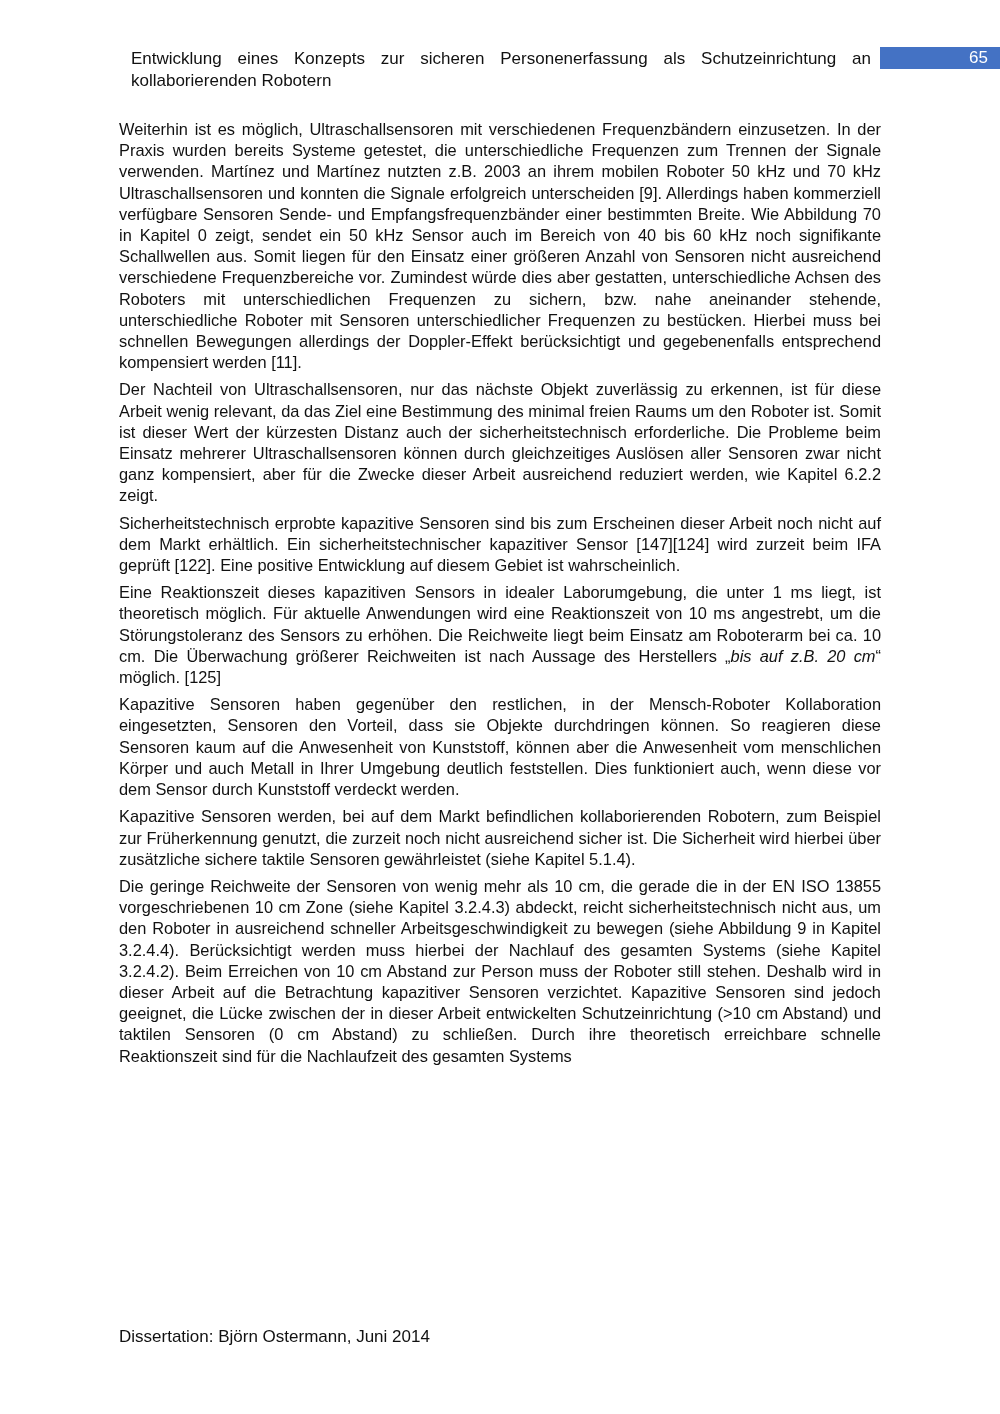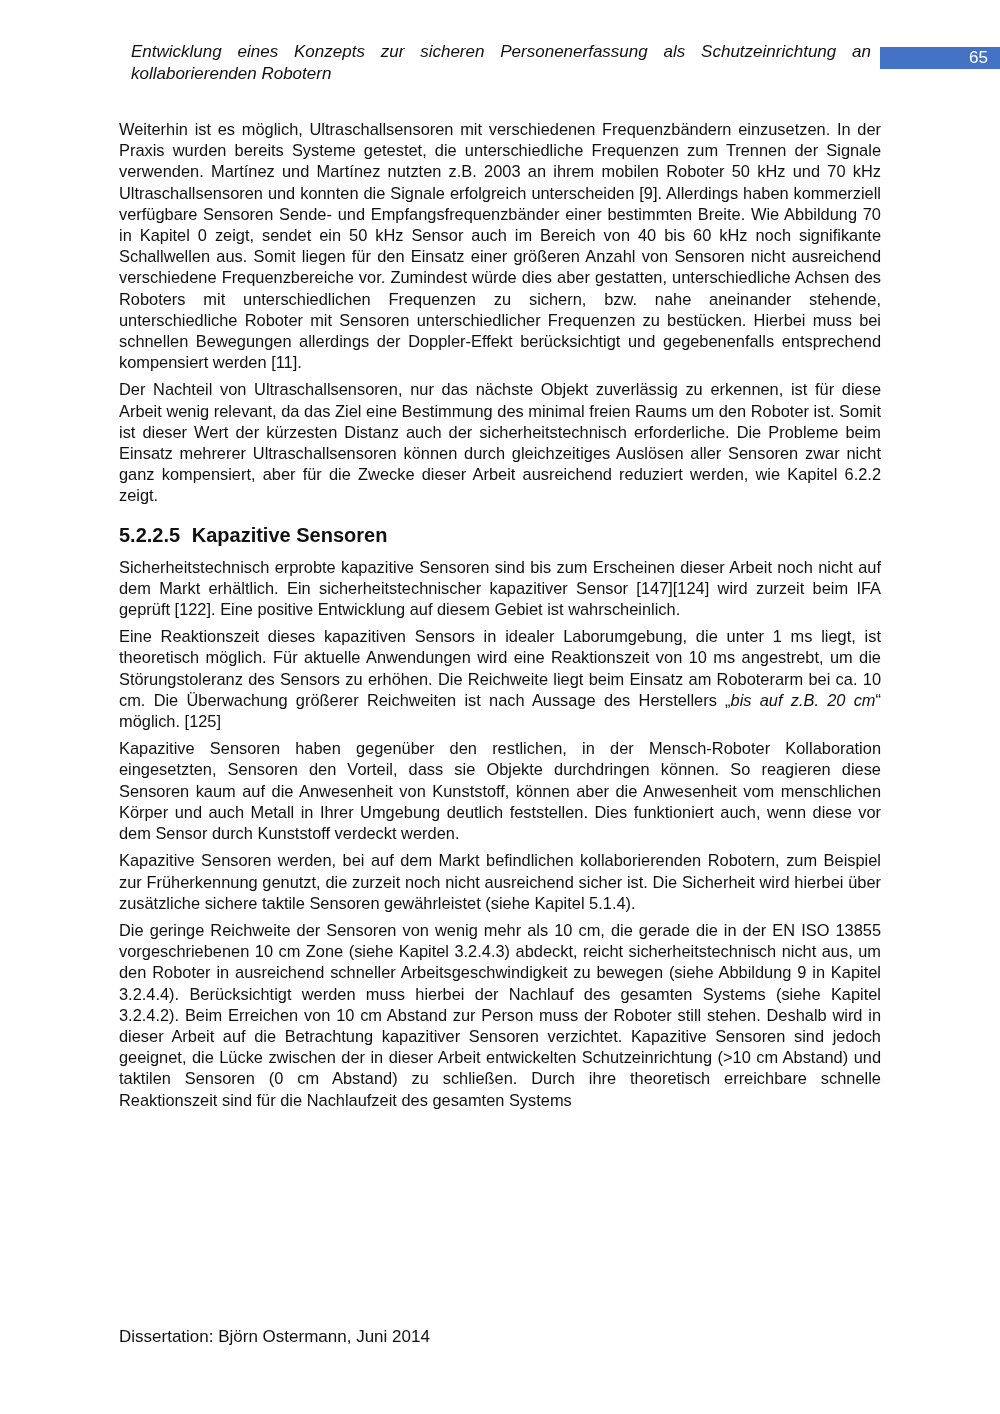--- a/index.html
+++ b/index.html
@@ -4,7 +4,7 @@
   <style>
     html, body { margin: 0; padding: 0; background: #ffffff; }
     body { width: 1000px; height: 1414px; position: relative; overflow: hidden; font-family: "Liberation Sans", sans-serif; color: #111; }
-    .header-title { position: absolute; left: 131px; top: 41px; width: 740px; font-size: 17px; line-height: 22px; text-align: justify; text-align-last: left; font-style: italic; }
+    .header-title { position: absolute; left: 131px; top: 48px; width: 740px; font-size: 17px; line-height: 22px; text-align: justify; text-align-last: left; }
     .page-num-box { position: absolute; left: 880px; top: 47px; width: 120px; height: 22px; background: #4472C4; }
     .page-num { position: absolute; right: 12px; top: 1px; color: #fff; font-size: 17px; line-height: 20px; }
     .content { position: absolute; left: 119px; top: 119px; width: 762px; font-size: 16.4px; line-height: 21.2px; }

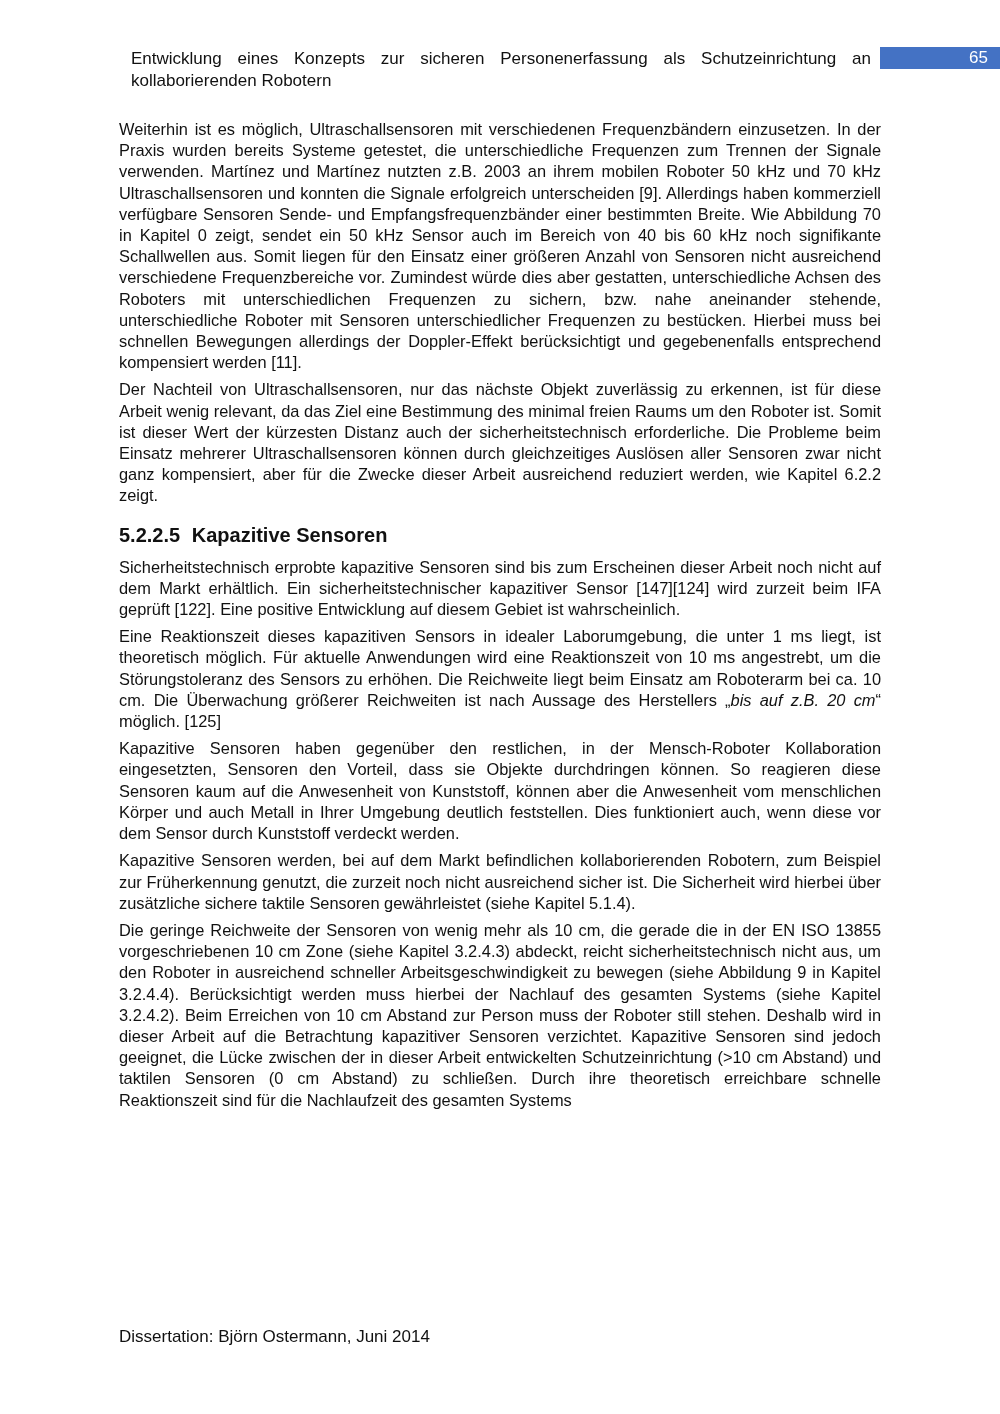--- a/index.html
+++ b/index.html
@@ -26,10 +26,6 @@
   <p>Weiterhin ist es möglich, Ultraschallsensoren mit verschiedenen Frequenzbändern einzusetzen. In der Praxis wurden bereits Systeme getestet, die unterschiedliche Frequenzen zum Trennen der Signale verwenden. Martínez und Martínez nutzten z.B. 2003 an ihrem mobilen Roboter 50 kHz und 70 kHz Ultraschallsensoren und konnten die Signale erfolgreich unterscheiden [9]. Allerdings haben kommerziell verfügbare Sensoren Sende- und Empfangsfrequenzbänder einer bestimmten Breite. Wie Abbildung 70 in Kapitel 0 zeigt, sendet ein 50 kHz Sensor auch im Bereich von 40 bis 60 kHz noch signifikante Schallwellen aus. Somit liegen für den Einsatz einer größeren Anzahl von Sensoren nicht ausreichend verschiedene Frequenzbereiche vor. Zumindest würde dies aber gestatten, unterschiedliche Achsen des Roboters mit unterschiedlichen Frequenzen zu sichern, bzw. nahe aneinander stehende, unterschiedliche Roboter mit Sensoren unterschiedlicher Frequenzen zu bestücken. Hierbei muss bei schnellen Bewegungen allerdings der Doppler-Effekt berücksichtigt und gegebenenfalls entsprechend kompensiert werden [11].</p>
   <p>Der Nachteil von Ultraschallsensoren, nur das nächste Objekt zuverlässig zu erkennen, ist für diese Arbeit wenig relevant, da das Ziel eine Bestimmung des minimal freien Raums um den Roboter ist. Somit ist dieser Wert der kürzesten Distanz auch der sicherheitstechnisch erforderliche. Die Probleme beim Einsatz mehrerer Ultraschallsensoren können durch gleichzeitiges Auslösen aller Sensoren zwar nicht ganz kompensiert, aber für die Zwecke dieser Arbeit ausreichend reduziert werden, wie Kapitel 6.2.2 zeigt.</p>
 
-  <h3>
-    <span class="num">5.2.2.5</span>
-    <span>Kapazitive Sensoren</span>
-  </h3>
 
   <p>Sicherheitstechnisch erprobte kapazitive Sensoren sind bis zum Erscheinen dieser Arbeit noch nicht auf dem Markt erhältlich. Ein sicherheitstechnischer kapazitiver Sensor [147][124] wird zurzeit beim IFA geprüft [122]. Eine positive Entwicklung auf diesem Gebiet ist wahrscheinlich.</p>
   <p><span>Eine Reaktionszeit dieses kapazitiven Sensors in idealer Laborumgebung, die unter 1 ms liegt, ist theoretisch möglich. Für aktuelle Anwendungen wird eine Reaktionszeit von 10 ms angestrebt, um die Störungstoleranz des Sensors zu erhöhen. Die Reichweite liegt beim Einsatz am Roboterarm bei ca. 10 cm. Die Überwachung größerer Reichweiten ist nach Aussage des Herstellers „</span><em>bis auf z.B. 20 cm</em><span>“ möglich. [125]</span></p>

